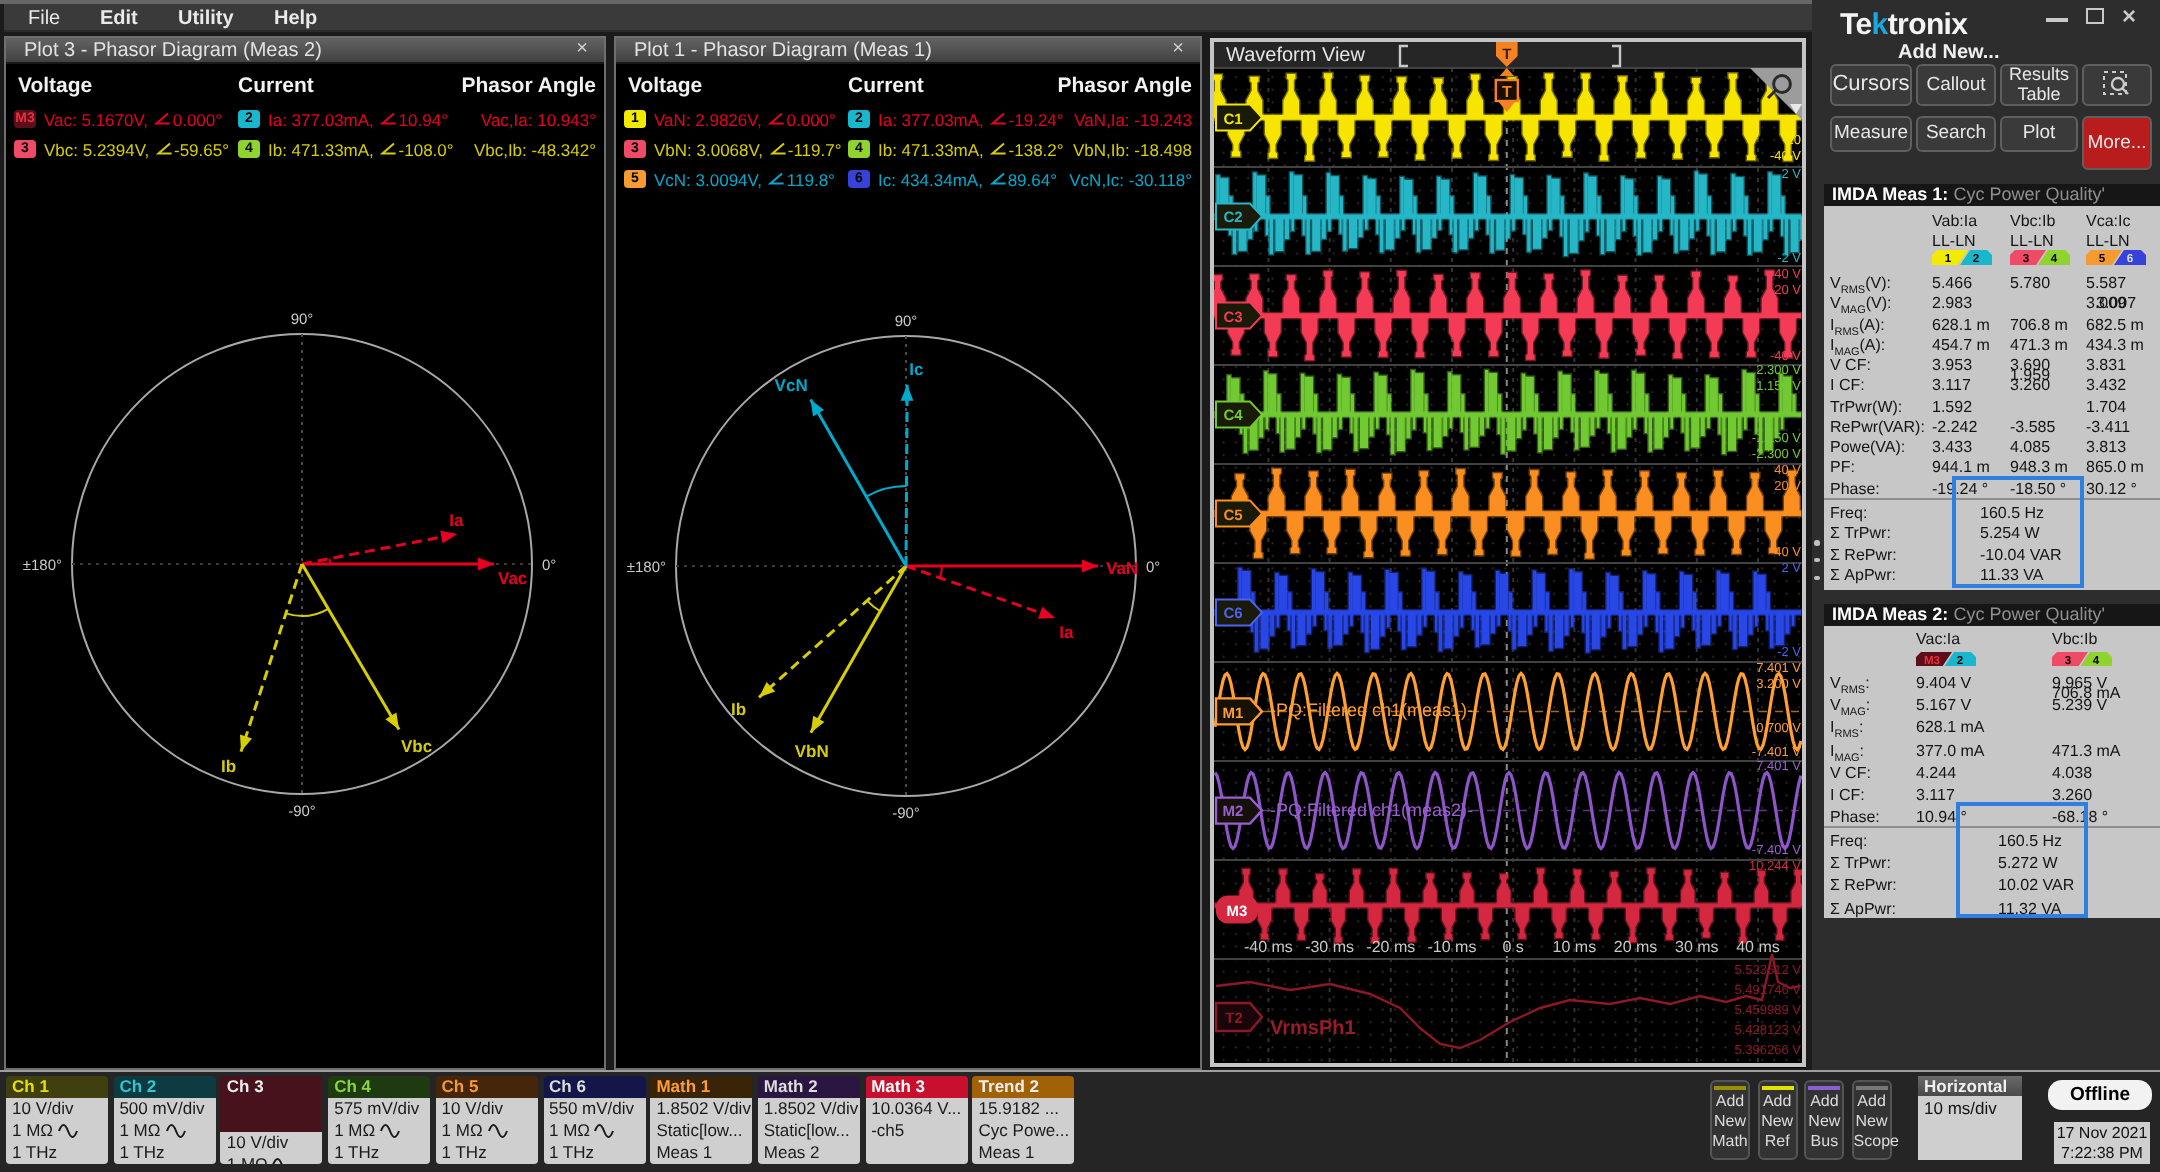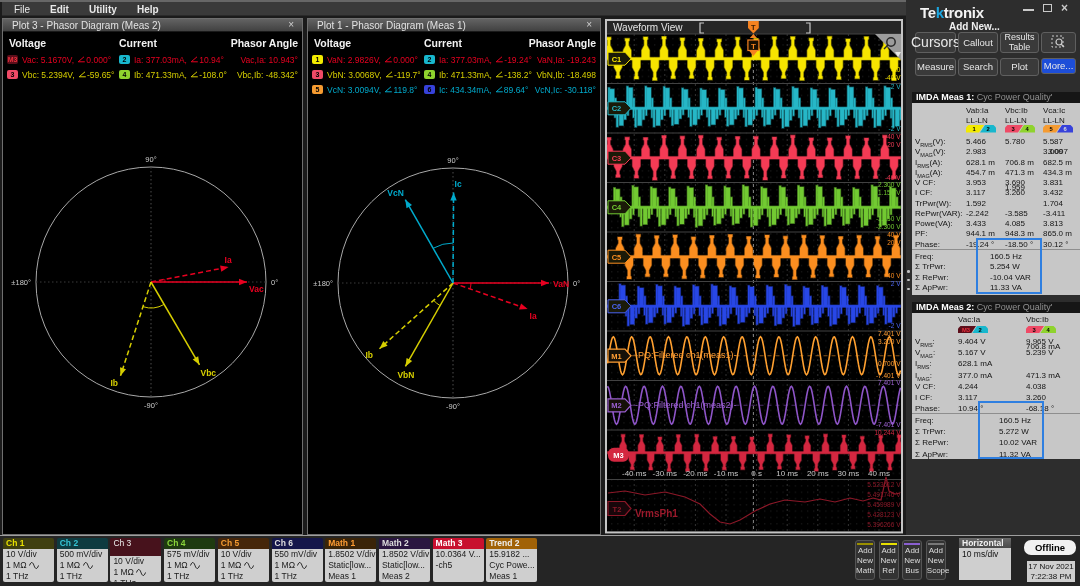--- a/index.html
+++ b/index.html
@@ -790,7 +790,7 @@
 <div class="abs" style="left:1043px;top:4px;width:9px;height:8px;border:1.5px solid #c9c9c9"></div>
 <div class="abs" style="left:1061px;top:1px;font-size:12px;color:#c9c9c9;font-weight:bold">×</div>
 <div class="abs" style="left:949px;top:20.5px;font-size:10px;font-weight:bold;color:#f0f0f0">Add New...</div>
-<div class="abs" style="left:915px;top:32px;width:41px;height:21px;background:#3a3a3a;border:1px solid #5f5f5f;border-radius:3px;color:#e8e8e8;font-size:14px;display:flex;align-items:center;justify-content:center;text-align:center;line-height:1.05">Cursors</div>
+<div class="abs" style="left:915px;top:32px;width:41px;height:21px;background:#3a3a3a;border:1px solid #5f5f5f;border-radius:3px;color:#e8e8e8;font-size:11px;display:flex;align-items:center;justify-content:center;text-align:center;line-height:1.05">Cursors</div>
 <div class="abs" style="left:958px;top:32px;width:40px;height:21px;background:#3a3a3a;border:1px solid #5f5f5f;border-radius:3px;color:#e8e8e8;font-size:9.5px;display:flex;align-items:center;justify-content:center;text-align:center;line-height:1.05">Callout</div>
 <div class="abs" style="left:1000px;top:32px;width:39px;height:21px;background:#3a3a3a;border:1px solid #5f5f5f;border-radius:3px;color:#e8e8e8;font-size:9px;display:flex;align-items:center;justify-content:center;text-align:center;line-height:1.05">Results<br>Table</div>
 <div class="abs" style="left:1041px;top:32px;width:35px;height:21px;background:#3a3a3a;border:1px solid #5f5f5f;border-radius:3px;display:flex;align-items:center;justify-content:center">

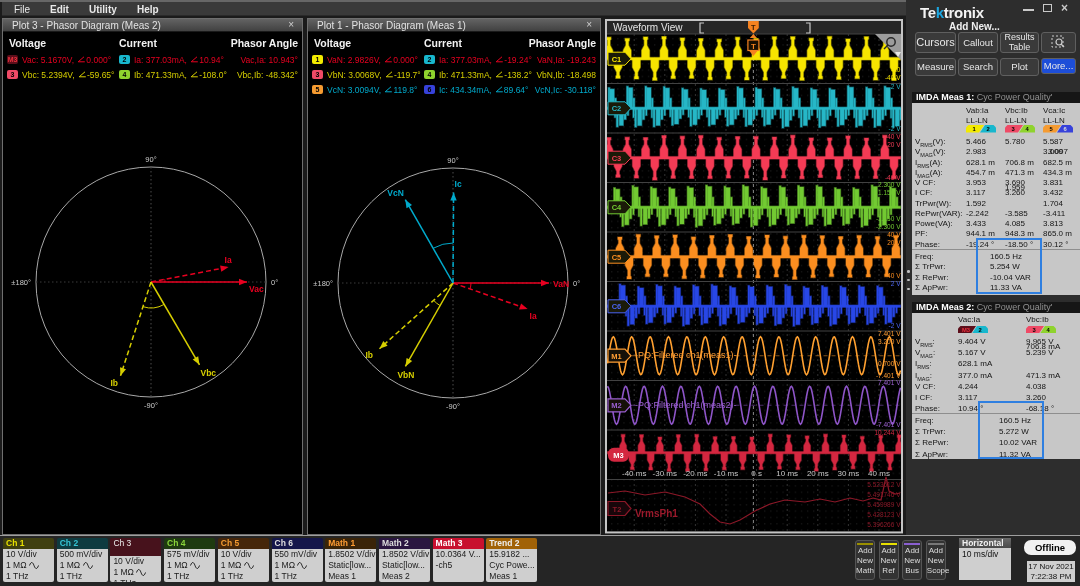--- a/index.html
+++ b/index.html
@@ -803,7 +803,7 @@
 <div class="abs" style="left:915px;top:58px;width:41px;height:18px;background:#3a3a3a;border:1px solid #5f5f5f;border-radius:3px;color:#e8e8e8;font-size:9.5px;display:flex;align-items:center;justify-content:center;text-align:center;line-height:1.05">Measure</div>
 <div class="abs" style="left:958px;top:58px;width:40px;height:18px;background:#3a3a3a;border:1px solid #5f5f5f;border-radius:3px;color:#e8e8e8;font-size:9.5px;display:flex;align-items:center;justify-content:center;text-align:center;line-height:1.05">Search</div>
 <div class="abs" style="left:1000px;top:58px;width:39px;height:18px;background:#3a3a3a;border:1px solid #5f5f5f;border-radius:3px;color:#e8e8e8;font-size:9.5px;display:flex;align-items:center;justify-content:center;text-align:center;line-height:1.05">Plot</div>
-<div class="abs" style="left:1041px;top:58px;width:35px;height:16px;background:#1d4ed8;border:1px solid #5f5f5f;border-radius:3px;color:#e8e8e8;font-size:9.5px;display:flex;align-items:center;justify-content:center;text-align:center;line-height:1.05">More...</div>
+<div class="abs" style="left:1041px;top:58px;width:35px;height:27px;background:#b91c1c;border:1px solid #5f5f5f;border-radius:3px;color:#e8e8e8;font-size:9.5px;display:flex;align-items:center;justify-content:center;text-align:center;line-height:1.05">More...</div>
 <div class="abs" style="left:912px;top:92px;width:168px;height:11px;background:#161616;font-size:9px;color:#fff;padding:0 0 0 4px"><b>IMDA Meas 1:</b> <span style="color:#909090">Cyc Power Quality'</span></div>
 <div class="abs" style="left:912px;top:103px;width:168px;height:192px;background:#c7c7c7"></div>
 <div class="abs" style="left:915px;top:105.5px;font-size:8px;color:#141414;white-space:nowrap"></div>

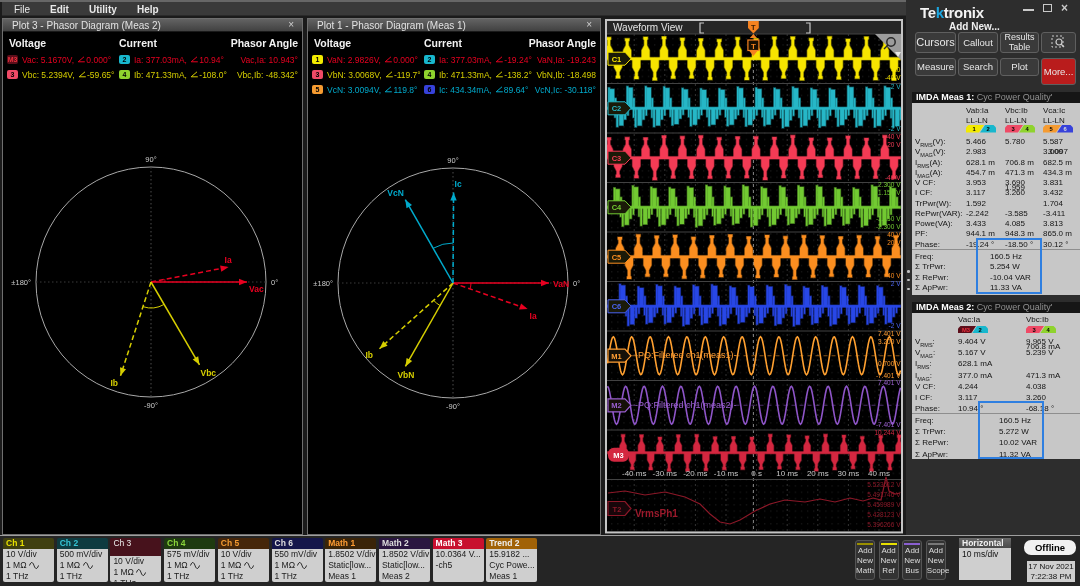--- a/index.html
+++ b/index.html
@@ -956,7 +956,7 @@
     </div>
   </div>
 <div class="abs" style="left:110.4px;top:537.5px;width:51px;height:44.5px;border-radius:2px;overflow:hidden">
-    <div style="height:18px;background:#47121c;color:#eeeeee;font-size:8.5px;font-weight:normal;padding-left:3px;line-height:11px">Ch 3</div>
+    <div style="height:28px;background:#47121c;color:#eeeeee;font-size:8.5px;font-weight:bold;padding-left:3px;line-height:11px">Ch 3</div>
     <div style="height:33.5px;background:#cfcfcf;color:#1a1a1a;font-size:8.5px;line-height:11px;padding-left:3px">
       <div style="white-space:nowrap">10 V/div</div>
       <div style="white-space:nowrap">1 MΩ <svg width="10" height="7" viewBox="0 0 10 7" style="vertical-align:-1px">

